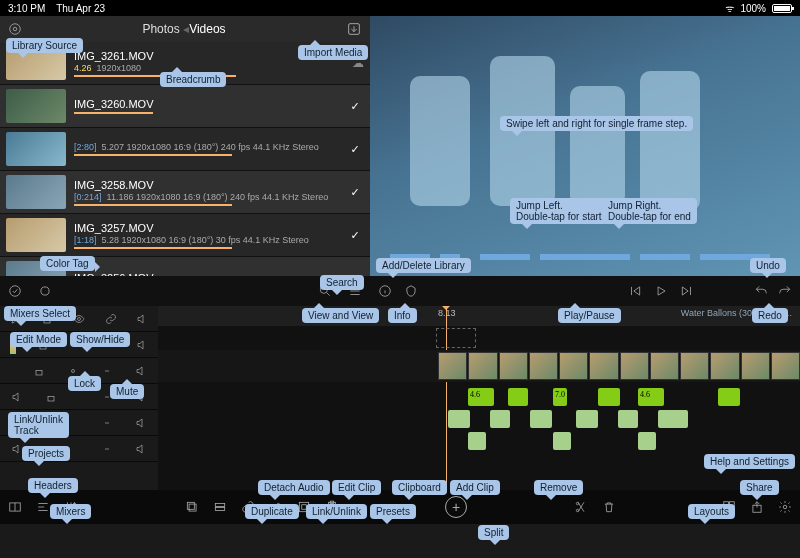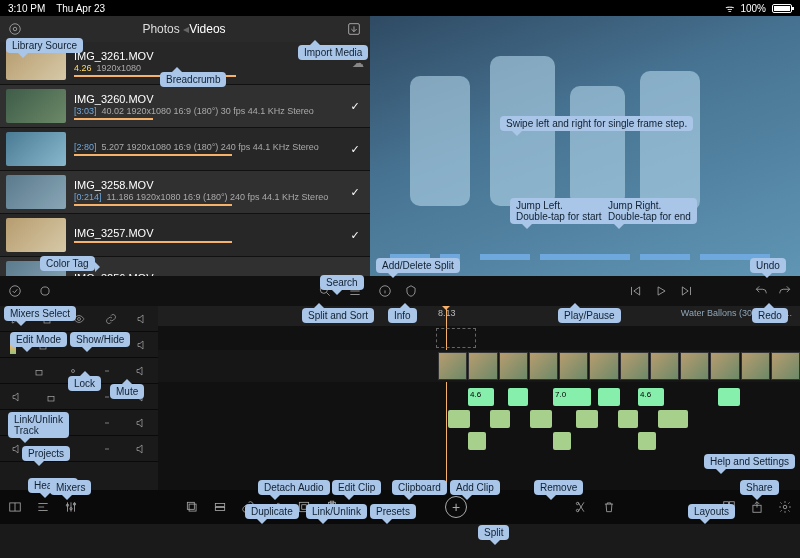--- a/index.html
+++ b/index.html
@@ -292,7 +292,6 @@
         <div class="thumb img2"></div>
         <div class="clip-meta">
           <div class="clip-title">IMG_3260.MOV</div>
-          <div class="clip-line"><span class="dur">[3:03]</span> &nbsp;<span>40.02  1920x1080  16:9  (180°)  30 fps  44.1 KHz  Stereo</span></div>
           <div class="bar short"></div>
         </div>
         <span class="check">✓</span>

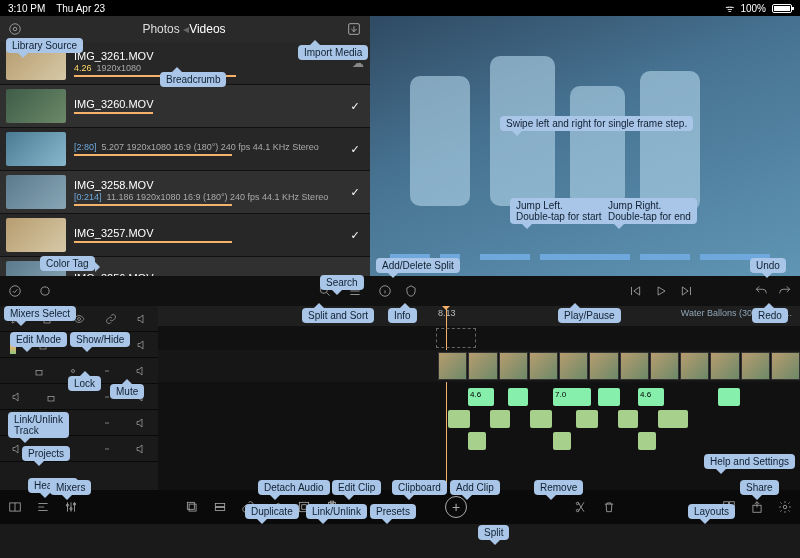--- a/index.html
+++ b/index.html
@@ -317,6 +317,7 @@
         <div class="thumb img1"></div>
         <div class="clip-meta">
           <div class="clip-title">IMG_3257.MOV</div>
+          <div class="clip-line"><span class="dur">[1:18]</span> &nbsp;<span>5.28  1920x1080  16:9  (180°)  30 fps  44.1 KHz  Stereo</span></div>
           <div class="bar"></div>
         </div>
         <span class="check">✓</span>

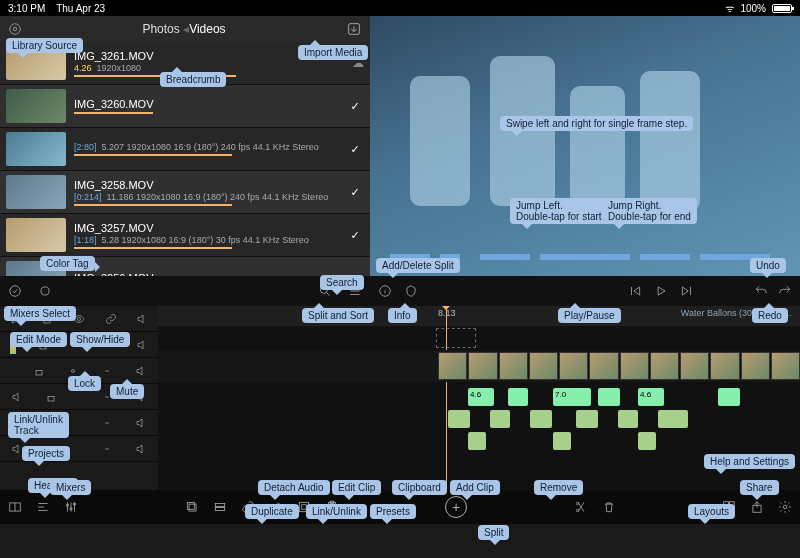--- a/index.html
+++ b/index.html
@@ -639,7 +639,7 @@
 <div class="callout point-down" style="top:454px; left:704px">Help and Settings</div>
 
 <div class="callout point-up" style="top:308px; left:388px">Info</div>
-<div class="callout point-down" style="top:258px; left:376px">Add/Delete Split</div>
+<div class="callout point-down" style="top:258px; left:376px">Add/Delete Library</div>
 <div class="callout point-up" style="top:308px; left:558px">Play/Pause</div>
 <div class="callout point-down" style="top:258px; left:750px">Undo</div>
 <div class="callout point-up" style="top:308px; left:752px">Redo</div>

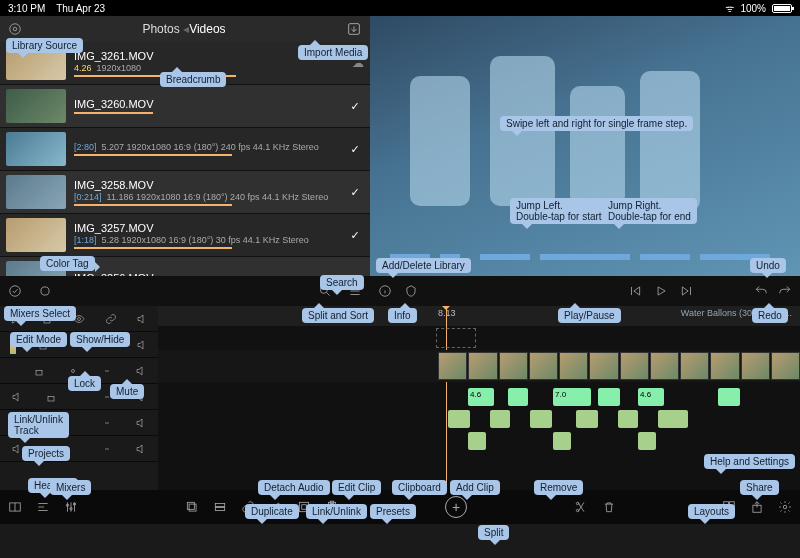--- a/index.html
+++ b/index.html
@@ -613,7 +613,7 @@
 <div class="callout point-up" style="top:72px; left:160px">Breadcrumb</div>
 <div class="callout point-right" style="top:256px; left:40px">Color Tag</div>
 <div class="callout point-down" style="top:275px; left:320px">Search</div>
-<div class="callout point-up" style="top:308px; left:302px">Split and Sort</div>
+<div class="callout point-up" style="top:308px; left:302px">View and View</div>
 <div class="callout point-down" style="top:306px; left:4px">Mixers Select</div>
 <div class="callout point-down" style="top:332px; left:10px">Edit Mode</div>
 <div class="callout point-down" style="top:332px; left:70px">Show/Hide</div>

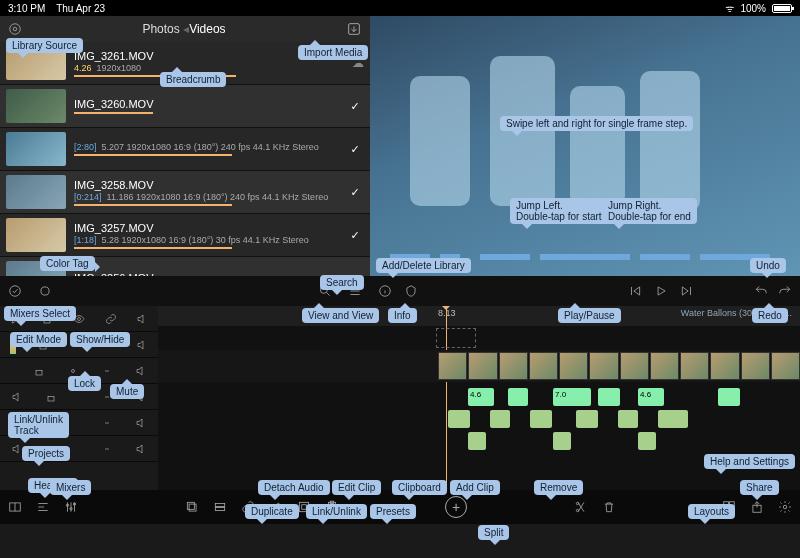--- a/index.html
+++ b/index.html
@@ -192,7 +192,7 @@
     color:#000;
     padding:2px;
   }
-  .audio-clip.blue { background:#86efac; }
+  .audio-clip.blue { background:#84cc16;font-family:Liberation Serif, serif; }
   .audio-clip.green { background:#a8d08d; }
 
   .bottom-toolbar {

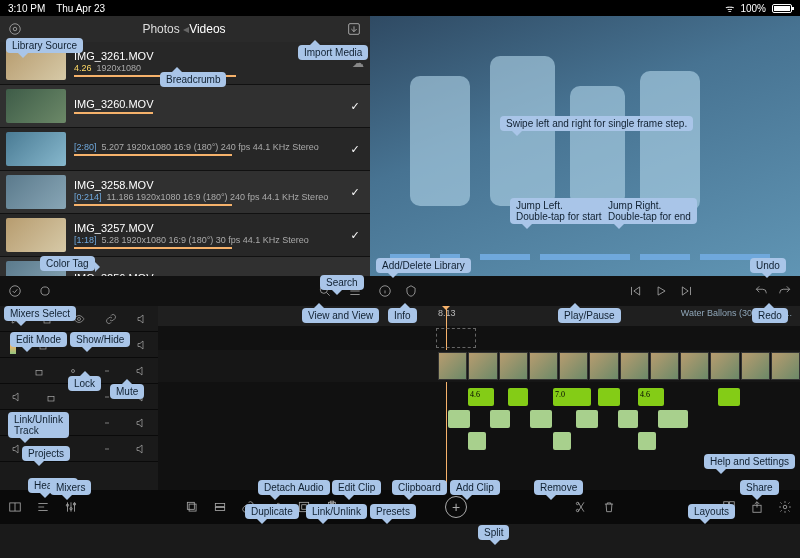--- a/index.html
+++ b/index.html
@@ -523,7 +523,7 @@
 
     <div class="audio-clip blue" style="top:82px;left:310px;width:26px">4.6</div>
     <div class="audio-clip blue" style="top:82px;left:350px;width:20px"></div>
-    <div class="audio-clip blue" style="top:82px;left:395px;width:38px">7.0</div>
+    <div class="audio-clip blue" style="top:82px;left:395px;width:14px">7.0</div>
     <div class="audio-clip blue" style="top:82px;left:440px;width:22px"></div>
     <div class="audio-clip blue" style="top:82px;left:480px;width:26px">4.6</div>
     <div class="audio-clip blue" style="top:82px;left:560px;width:22px"></div>

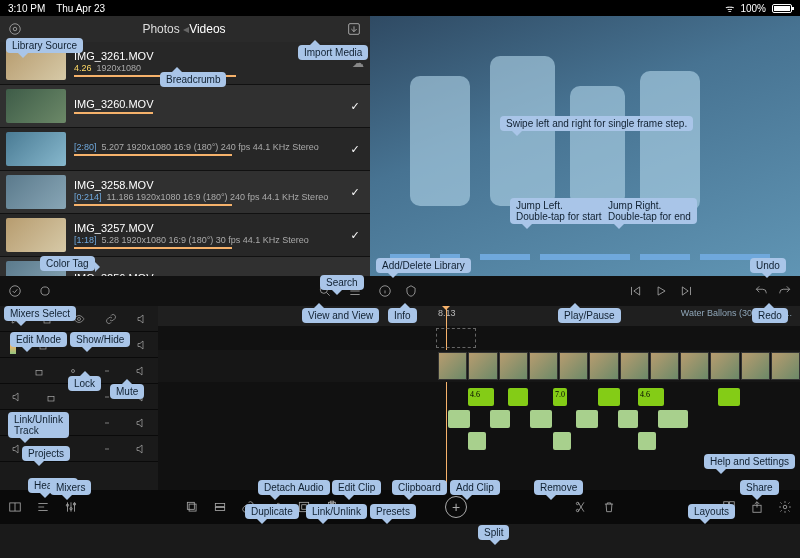--- a/index.html
+++ b/index.html
@@ -623,7 +623,7 @@
 Track</div>
 <div class="callout point-down" style="top:446px; left:22px">Projects</div>
 <div class="callout point-down" style="top:478px; left:28px">Headers</div>
-<div class="callout point-down" style="top:480px; left:50px">Mixers</div>
+<div class="callout point-down" style="top:504px; left:50px">Mixers</div>
 
 <div class="callout point-down" style="top:504px; left:245px">Duplicate</div>
 <div class="callout point-down" style="top:480px; left:258px">Detach Audio</div>

